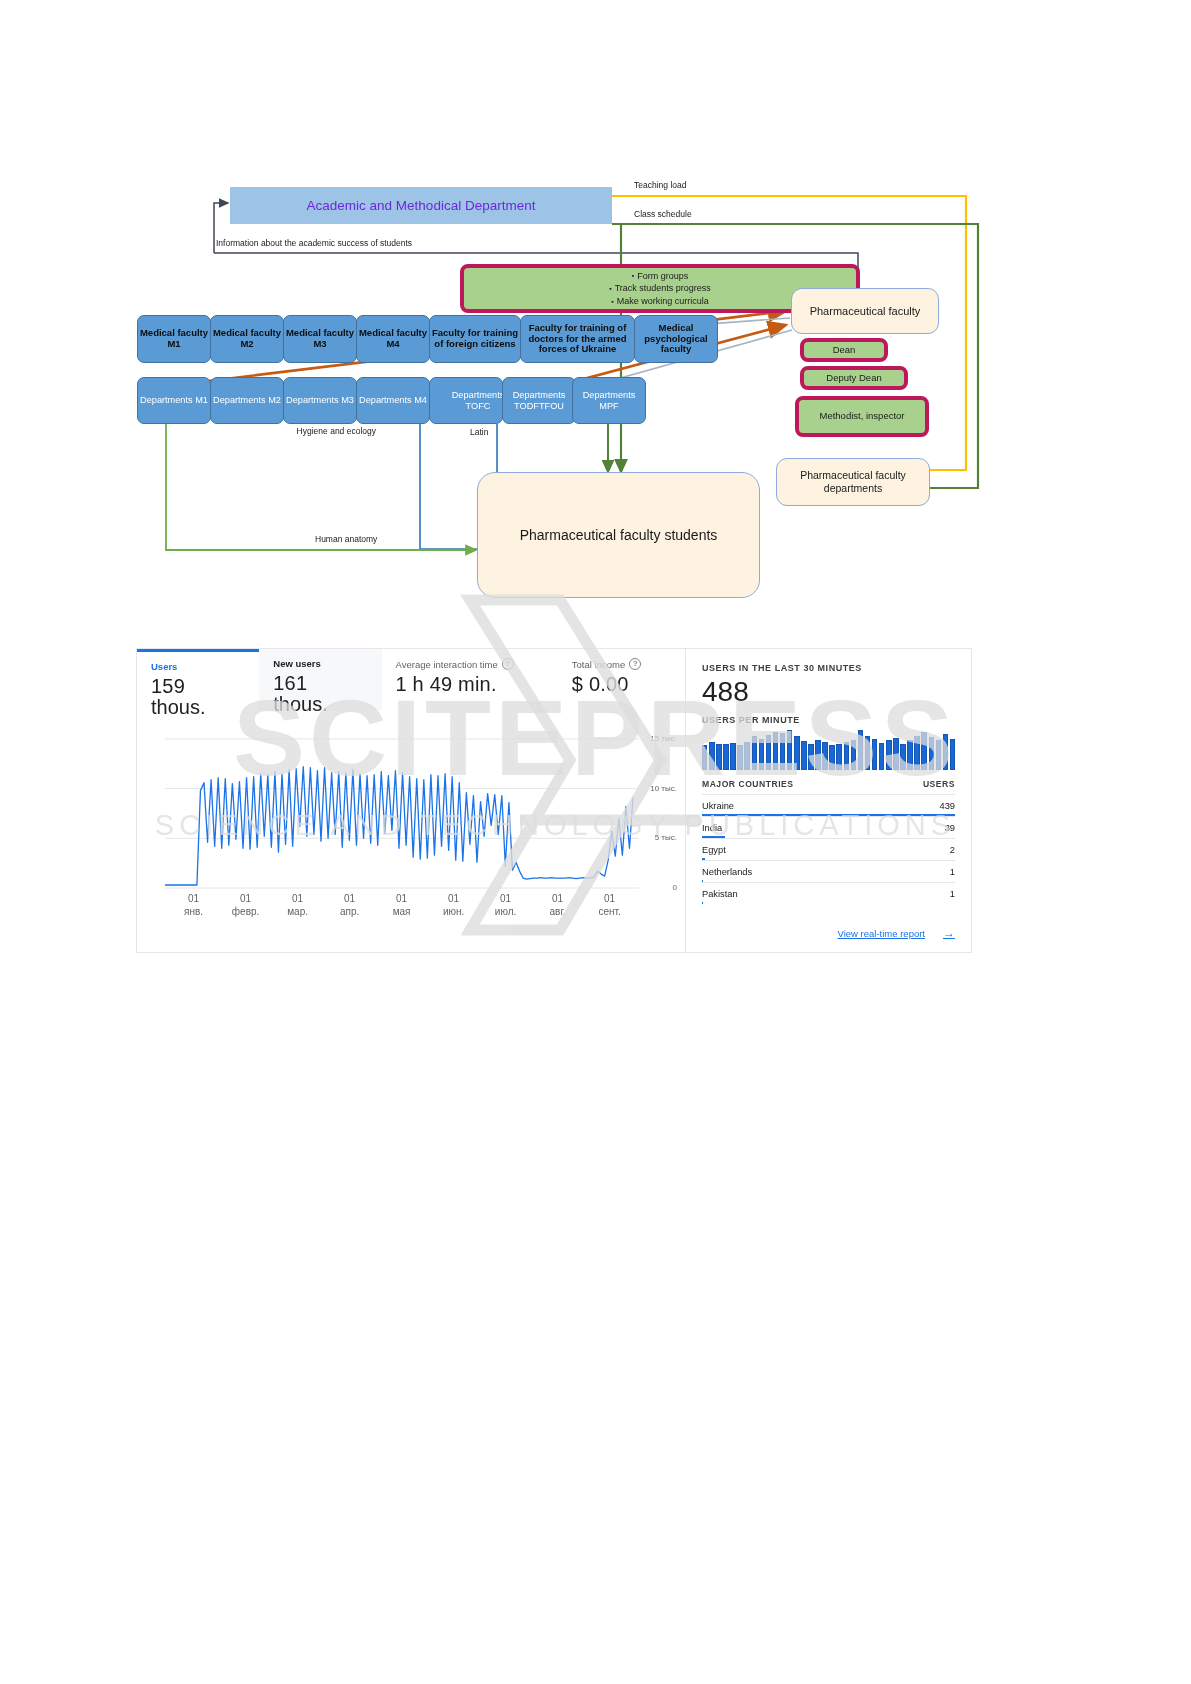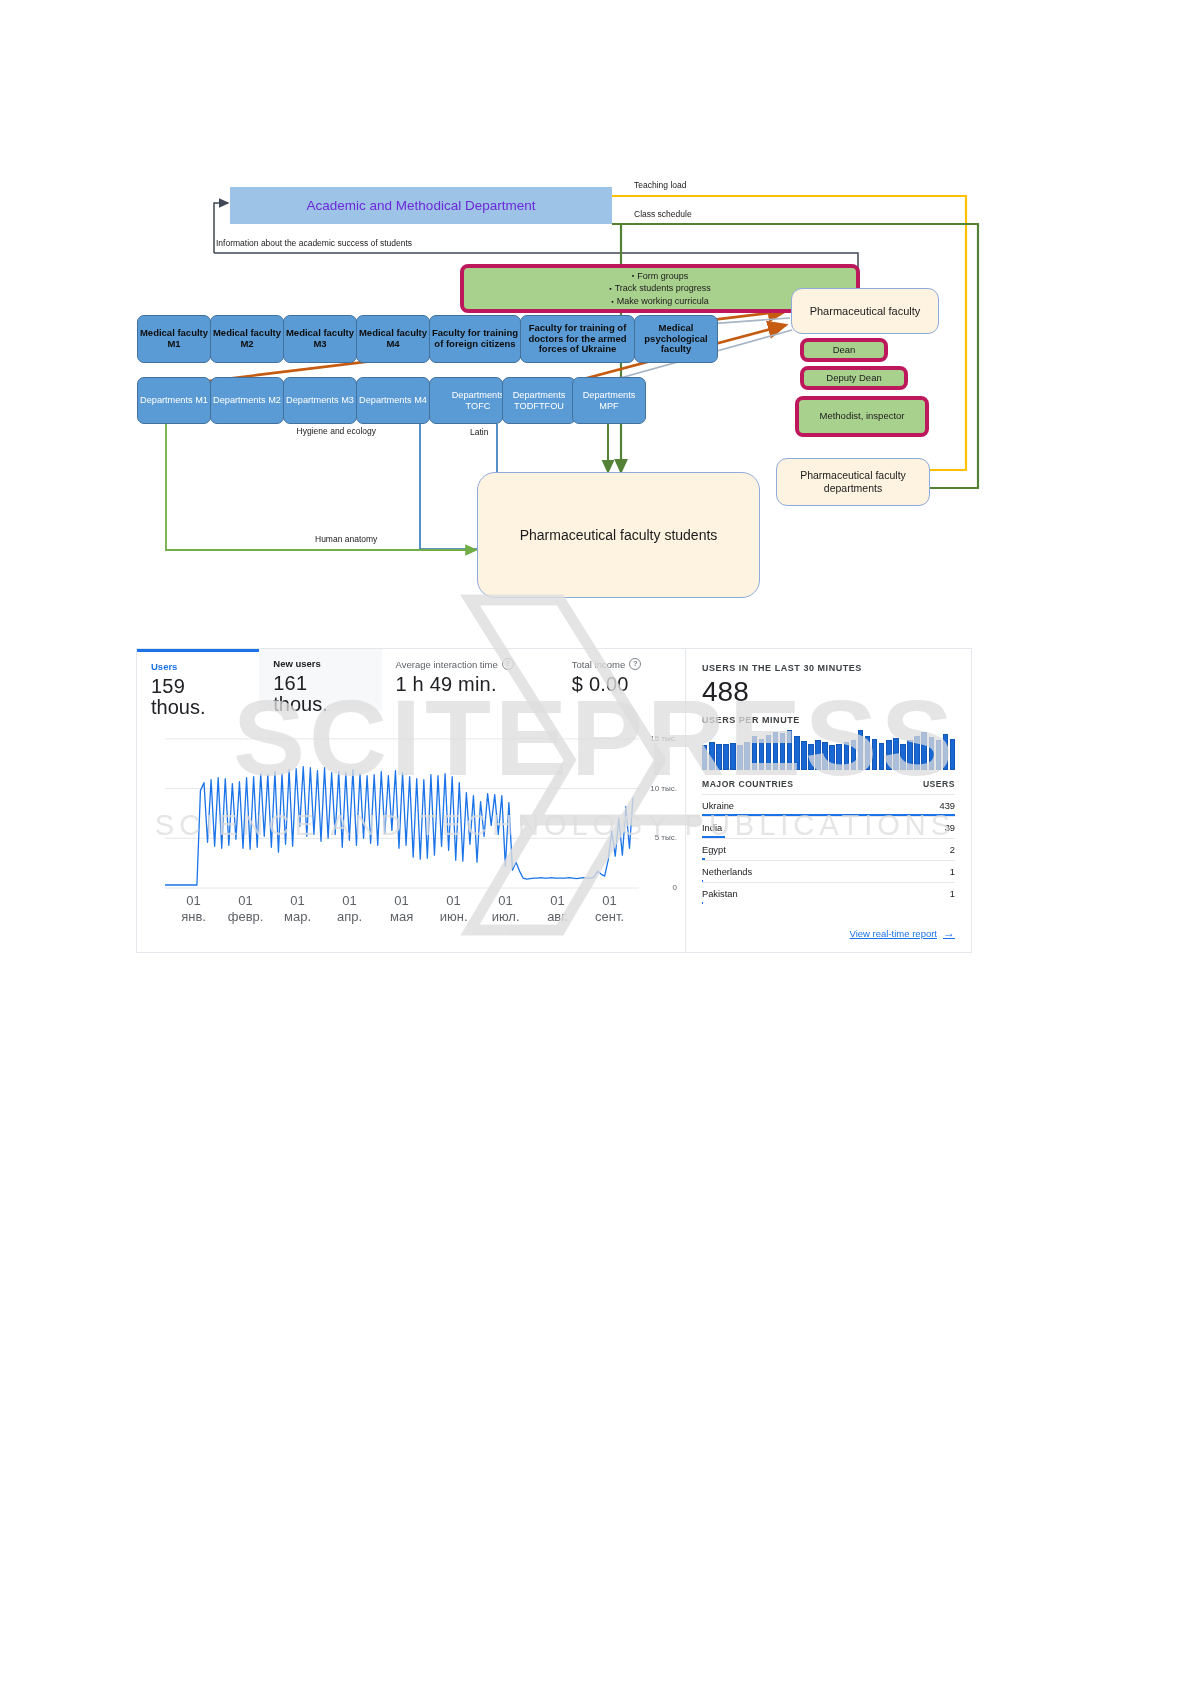--- a/index.html
+++ b/index.html
@@ -62,7 +62,7 @@
   .linechart{position:absolute;left:0;top:74px;width:548px;height:195px;}
   .linechart svg{position:absolute;left:0;top:0;}
   .ytick{position:absolute;right:8px;font-size:8px;color:#5f6368;}
-  .xtick{position:absolute;font-size:13px;color:#5f6368;text-align:center;line-height:1.25;}
+  .xtick{position:absolute;font-size:10px;color:#5f6368;text-align:center;line-height:1.25;}
 
   .rt-title{font-size:9px;color:#3c4043;letter-spacing:.55px;font-weight:bold;}
   .rt-big{font-size:28px;color:#202124;margin:5px 0 9px 0;line-height:1;}

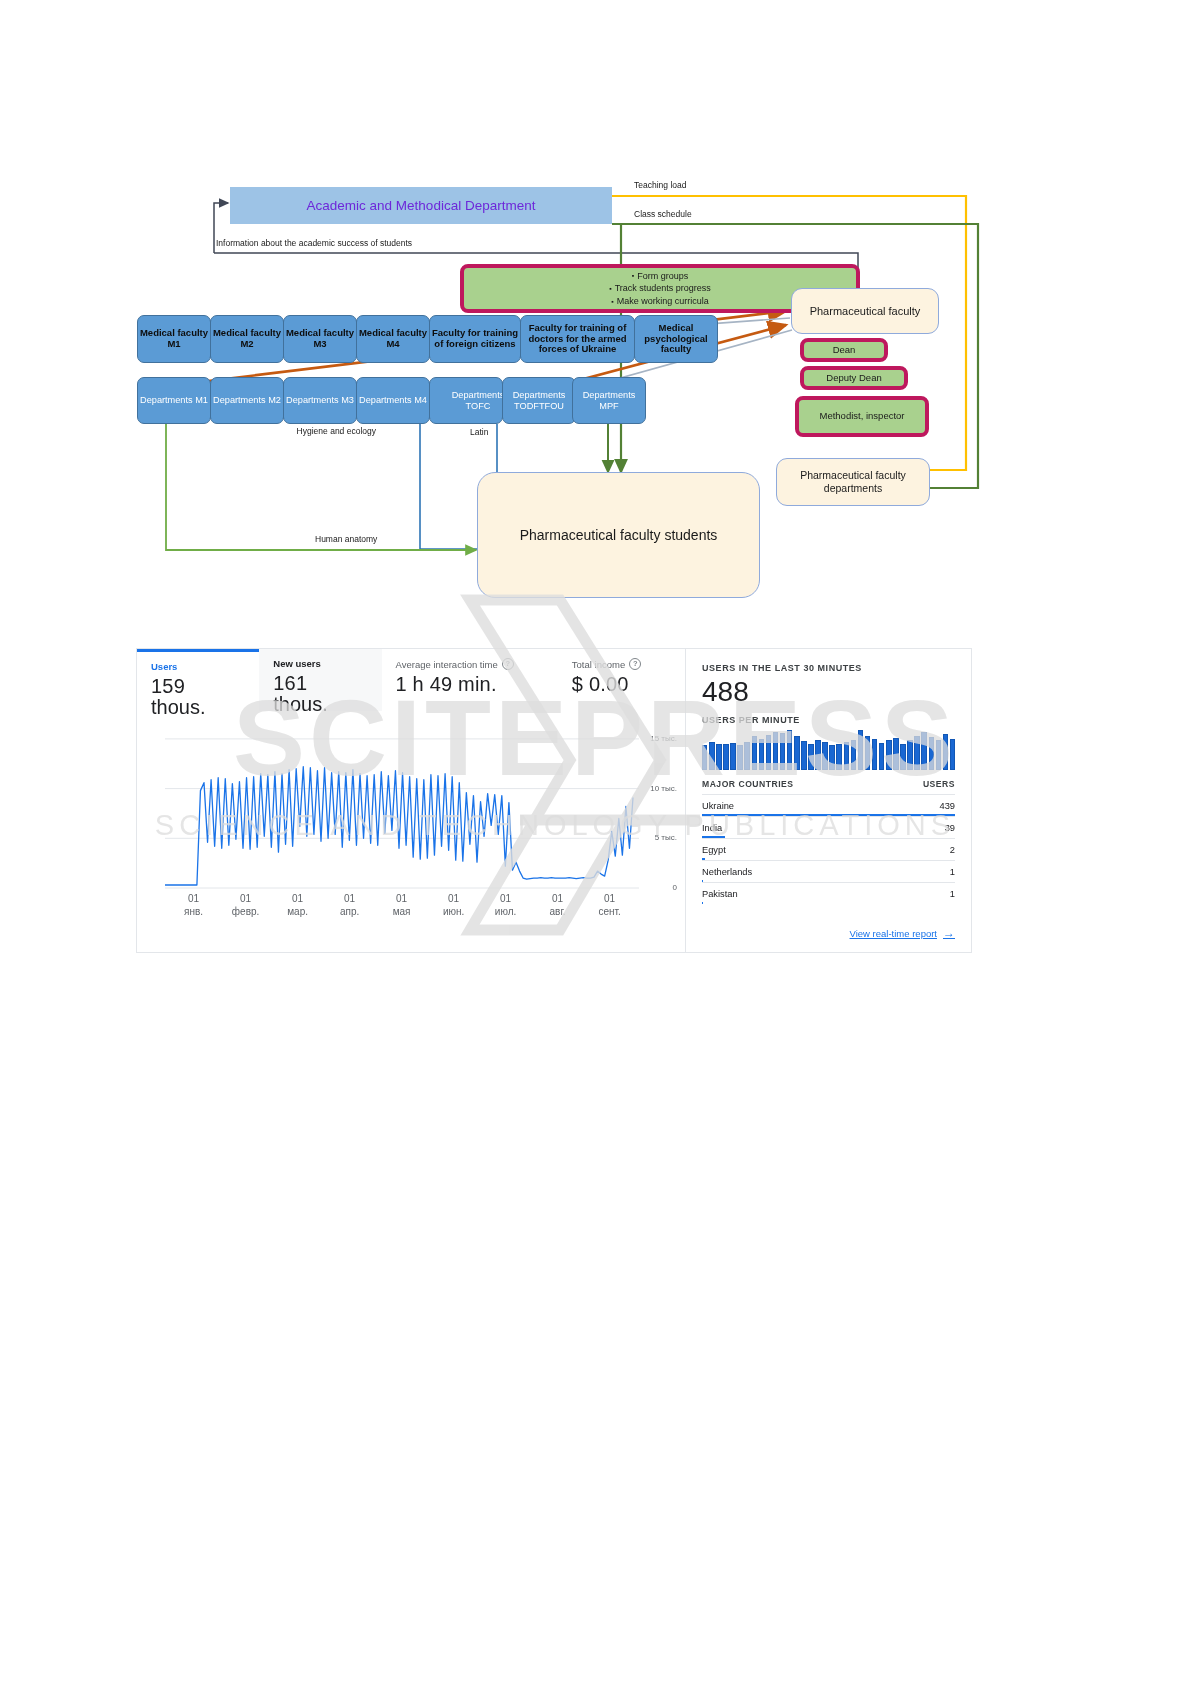--- a/index.html
+++ b/index.html
@@ -77,7 +77,7 @@
         border-top:1px solid #e3e6ea;height:21px;font-size:9.3px;color:#202124;}
   .crow .bar{position:absolute;left:0;bottom:0;height:1.6px;background:#1a73e8;}
   .rt-link{position:absolute;right:16px;bottom:12px;font-size:9.5px;color:#1a73e8;
-           display:flex;align-items:center;gap:6px;}
+           display:flex;align-items:center;gap:18px;}
   .arr{font-size:12px;}
 </style>
 </head>

